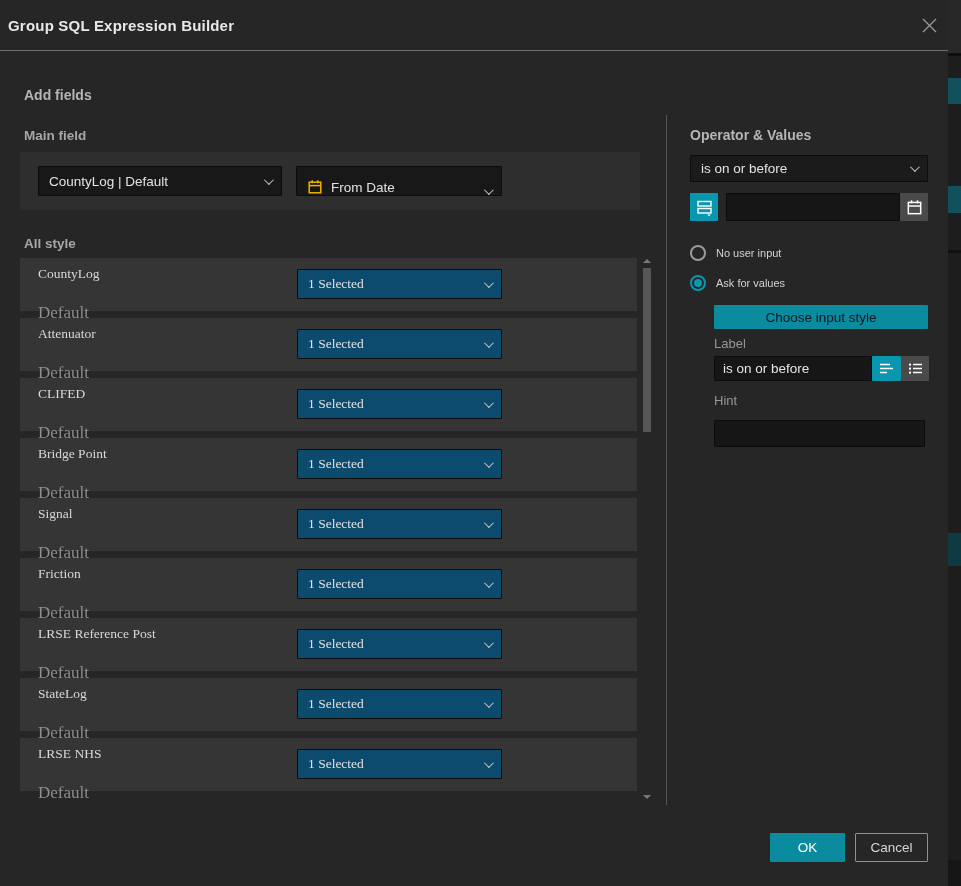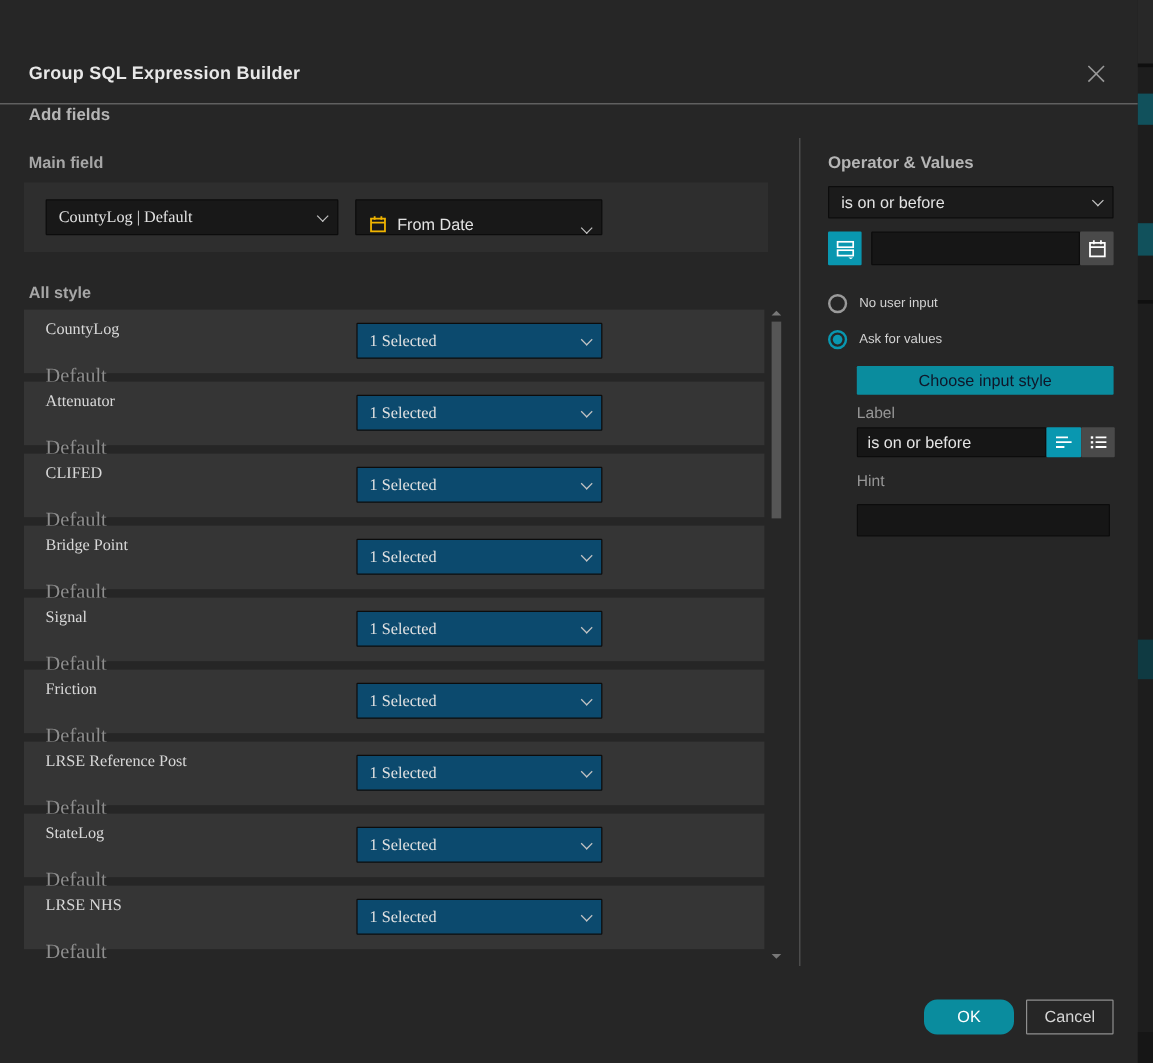--- a/index.html
+++ b/index.html
@@ -27,7 +27,7 @@
   .titlebar{
     position:absolute; left:0; top:0; width:100%; height:51px;
     display:flex; align-items:center; justify-content:space-between;
-    padding:0 24px; border-bottom:1px solid #6f6f6f;margin-top:36px;
+    padding:0 8px; border-bottom:1px solid #6f6f6f;
   }
   .title{ font-size:15px; font-weight:bold; color:#e8e8e8; letter-spacing:.2px; }
   .close-btn{ width:22px; height:22px; display:flex; align-items:center; justify-content:center; cursor:pointer; background:none; border:none; }

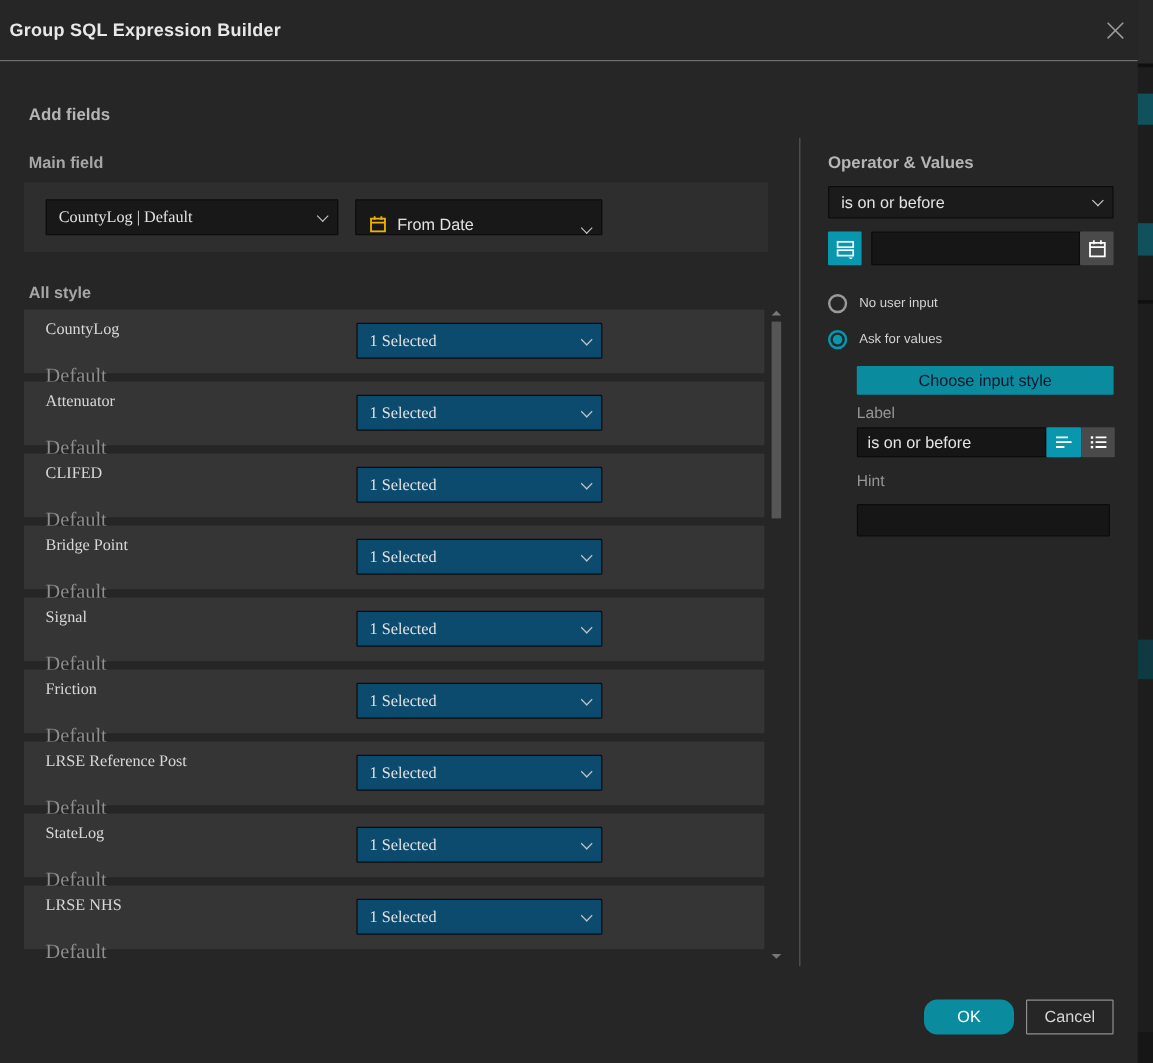--- a/index.html
+++ b/index.html
@@ -146,7 +146,7 @@
     <div class="subheading" style="left:24px;top:128px;">Main field</div>
 
     <div class="main-bar">
-      <div class="select" style="left:18px;width:244px;font-family:Liberation Serif, serif;">
+      <div class="select" style="left:18px;width:244px;">
         <span class="val">CountyLog | Default</span>
         <span class="chev"></span>
       </div>

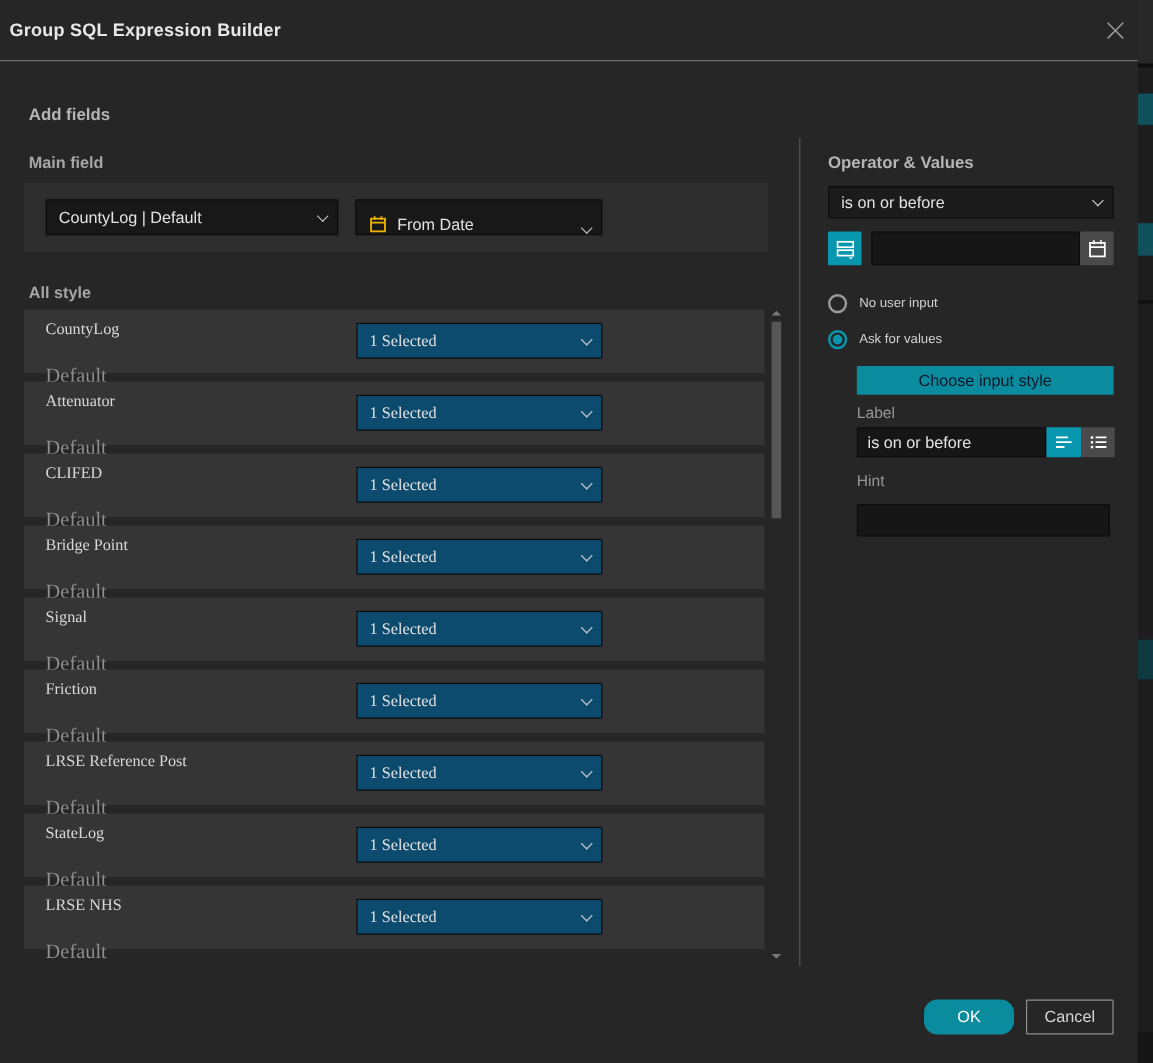--- a/index.html
+++ b/index.html
@@ -106,7 +106,7 @@
   .ok-btn{
     position:absolute; left:770px; top:833px; width:75px; height:29px;
     background:var(--accent); color:#fff; border:none; font-size:13.5px;
-    font-family:"Liberation Sans",sans-serif; cursor:pointer; border-radius:11px;
+    font-family:"Liberation Sans",sans-serif; cursor:pointer; border-radius:1px;
   }
   .cancel-btn{
     position:absolute; left:855px; top:833px; width:73px; height:29px;

